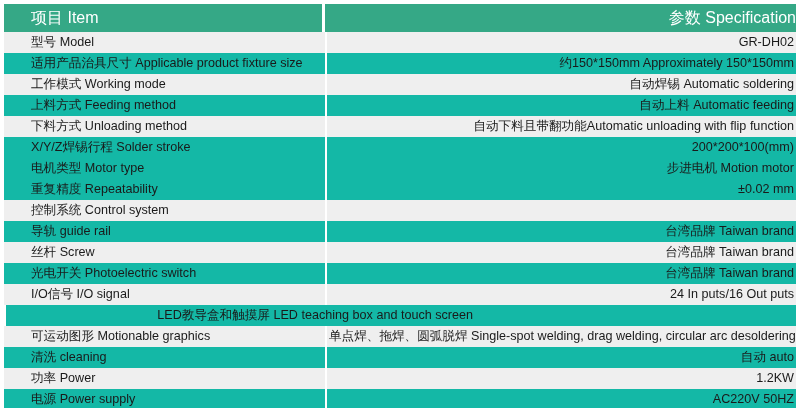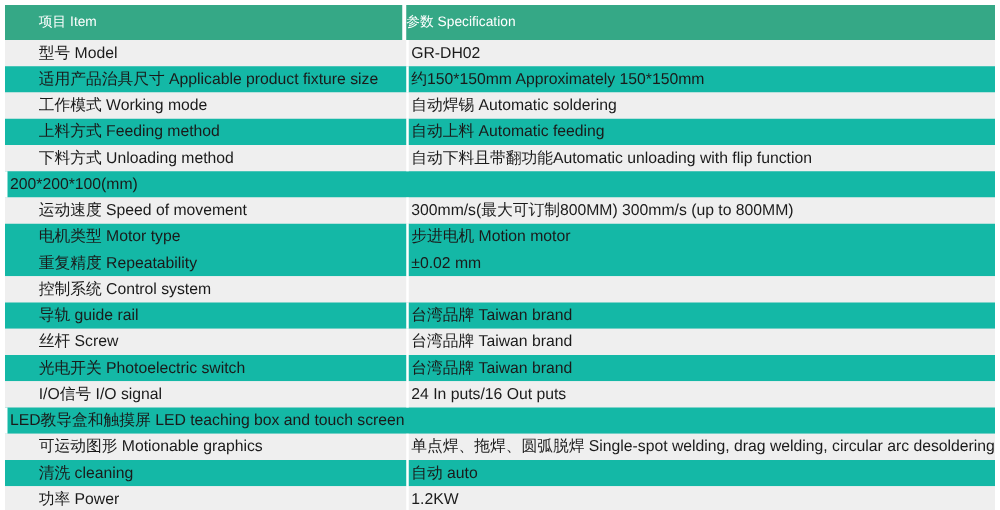--- a/index.html
+++ b/index.html
@@ -33,7 +33,7 @@
   .th {
     background: #35A886;
     color: #ffffff;
-    font-size: 11px;
+    font-size: 16px;
     line-height: 28px;
     height: 28px;
     box-sizing: border-box;

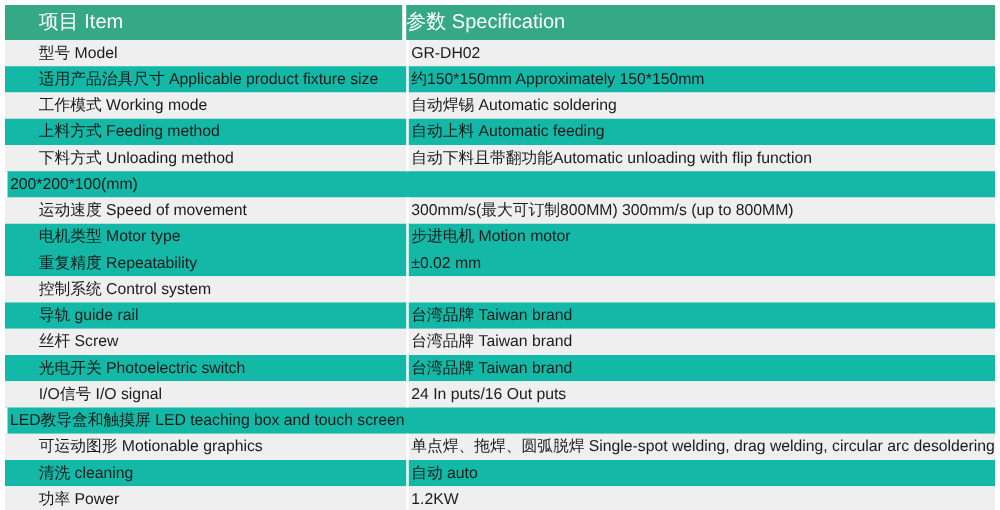--- a/index.html
+++ b/index.html
@@ -52,7 +52,7 @@
   }
   .th-spec {
     width: 471px;
-    text-align: left;
+    text-align: right;
   }
 
   

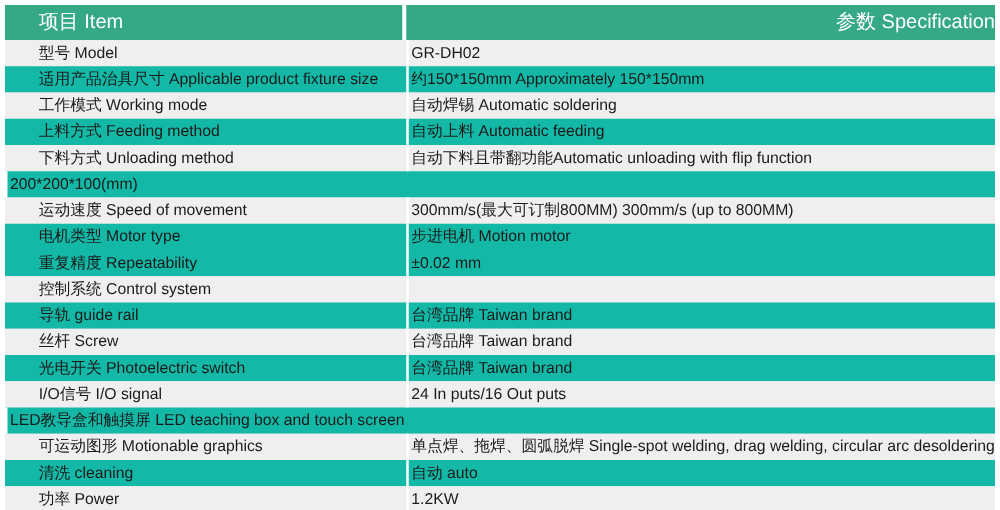--- a/index.html
+++ b/index.html
@@ -89,7 +89,7 @@
     box-sizing: border-box;
     font-size: 12.6px;
     color: #1a1a1a;
-    text-align: left;
+    text-align: right;
     white-space: nowrap;
     overflow: hidden;
     line-height: 19px;

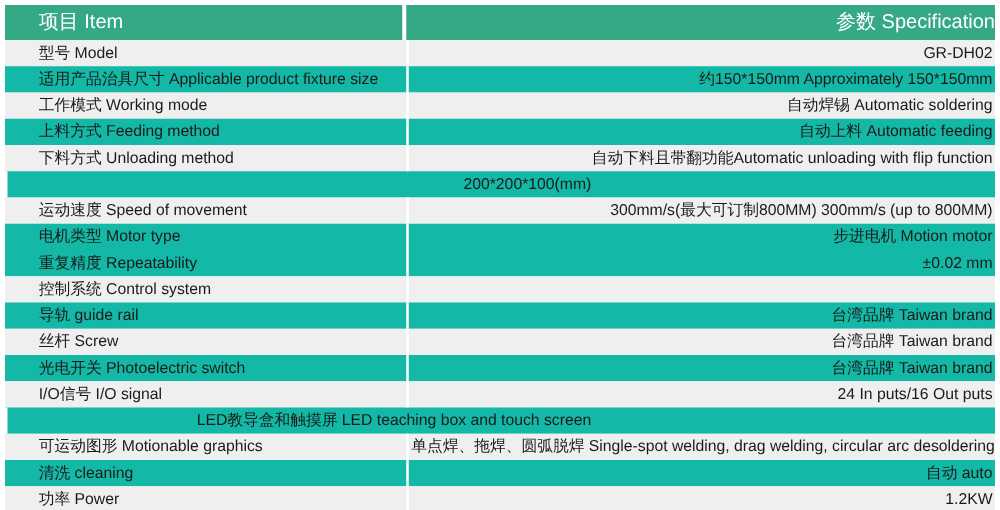--- a/index.html
+++ b/index.html
@@ -134,6 +134,7 @@
         <div class="cell-spec">自动下料且带翻功能Automatic unloading with flip function</div>
       </div>
       <div class="row even">
+        <div class="cell-item">X/Y/Z焊锡行程 Solder stroke</div>
         <div class="cell-divider"></div>
         <div class="cell-spec">200*200*100(mm)</div>
       </div>

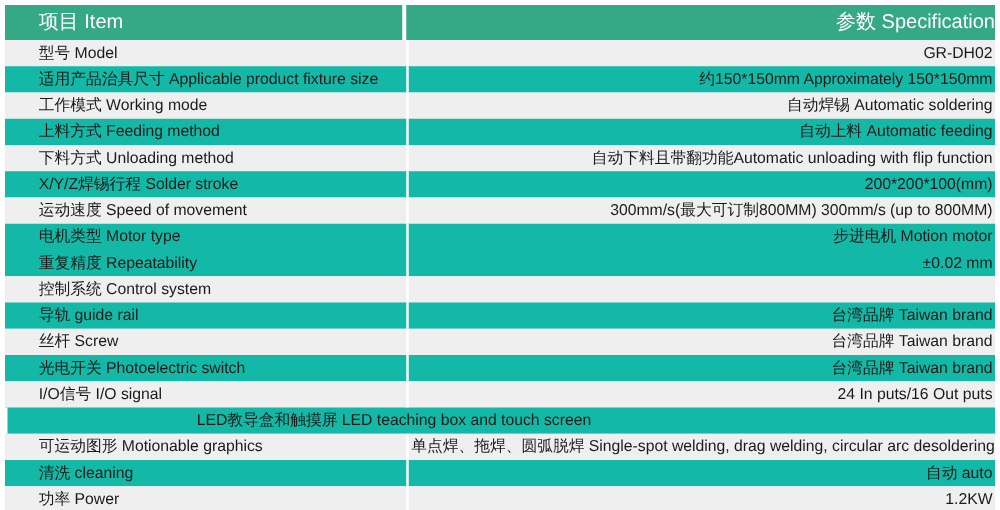--- a/index.html
+++ b/index.html
@@ -138,11 +138,6 @@
         <div class="cell-divider"></div>
         <div class="cell-spec">200*200*100(mm)</div>
       </div>
-      <div class="row odd">
-        <div class="cell-item">运动速度 Speed of movement</div>
-        <div class="cell-divider"></div>
-        <div class="cell-spec">300mm/s(最大可订制800MM) 300mm/s (up to 800MM)</div>
-      </div>
       <div class="row even">
         <div class="cell-item">电机类型 Motor type</div>
         <div class="cell-divider"></div>

